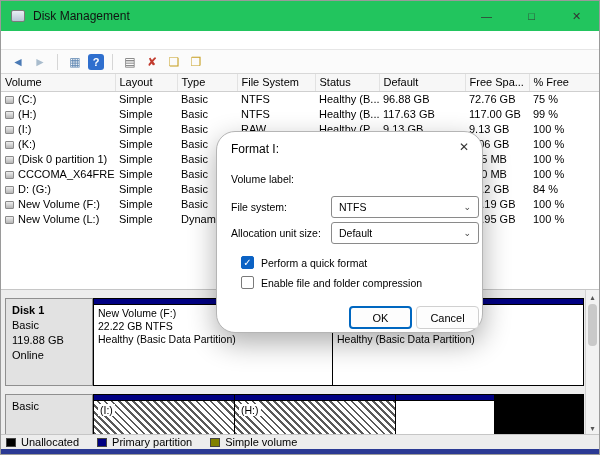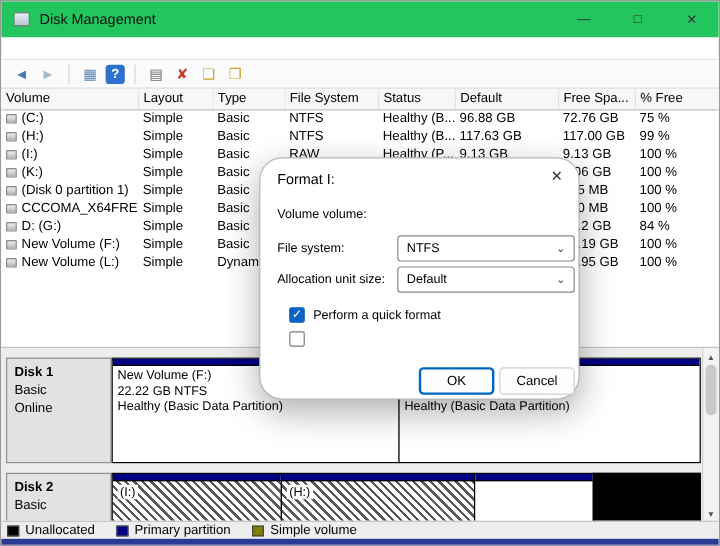--- a/index.html
+++ b/index.html
@@ -295,7 +295,7 @@
     <div class="dlg-title">Format I:</div>
     <div class="dlg-close">✕</div>
 
-    <div class="dlg-label" style="top:41px">Volume volume:</div>
+    <div class="dlg-label" style="top:41px">Volume label:</div>
 
     <div class="dlg-label" style="top:69px">File system:</div>
     <div class="dlg-select" style="top:64px">

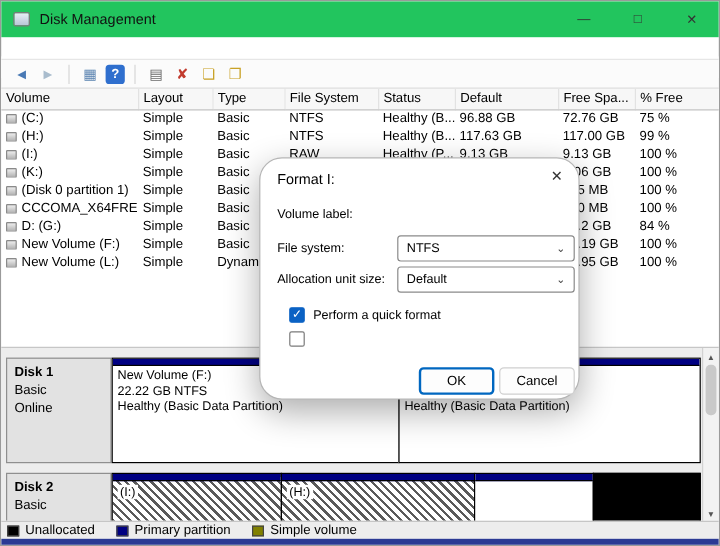--- a/index.html
+++ b/index.html
@@ -315,6 +315,7 @@
     <div class="dlg-chklabel" style="top:125px">Perform a quick format</div>
 
     <div class="dlg-check" style="top:144px"></div>
+    <div class="dlg-chklabel" style="top:145px">Enable file and folder compression</div>
 
     <div class="dlg-btn dlg-ok">OK</div>
     <div class="dlg-btn dlg-cancel">Cancel</div>

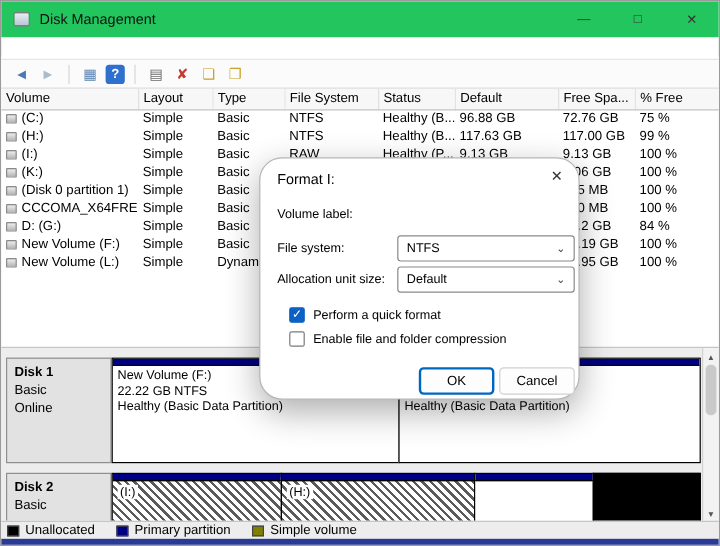--- a/index.html
+++ b/index.html
@@ -237,6 +237,7 @@
     <div class="disk-info" style="left:4px;top:8px;height:88px">
       <div class="disk-name">Disk 1</div>
       <div>Basic</div>
+      <div>119.88 GB</div>
       <div>Online</div>
     </div>
     <div class="part" style="left:92px;top:8px;width:240px;height:88px">

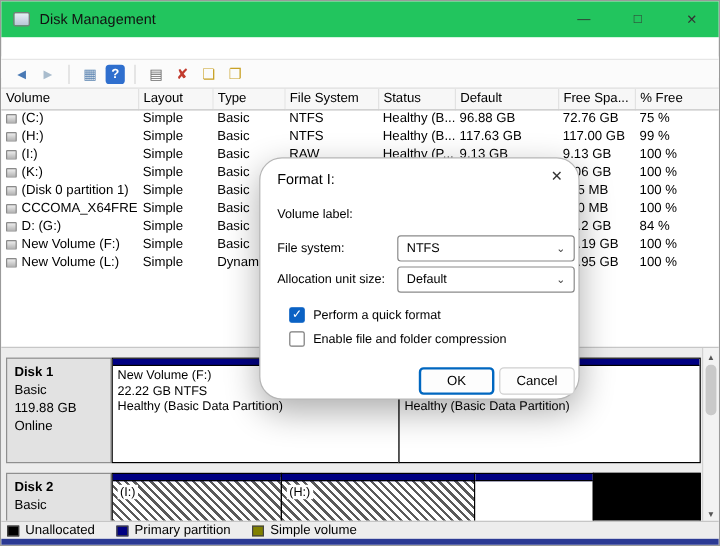--- a/index.html
+++ b/index.html
@@ -258,7 +258,6 @@
     </div>
 
     <div class="disk-info" style="left:4px;top:104px;height:88px">
-      <div class="disk-name">Disk 2</div>
       <div>Basic</div>
     </div>
     <div class="part hatched" style="left:92px;top:104px;width:142px;height:88px">

